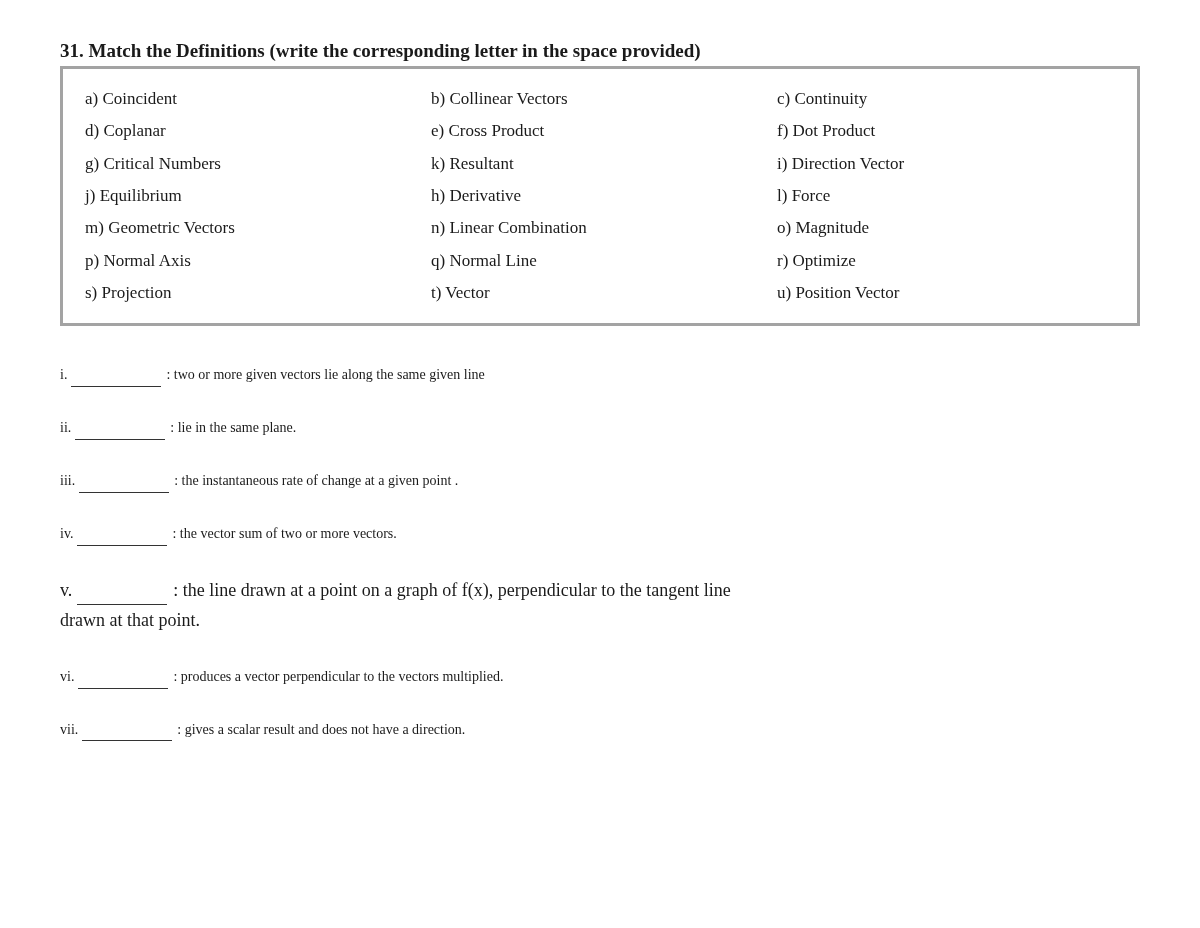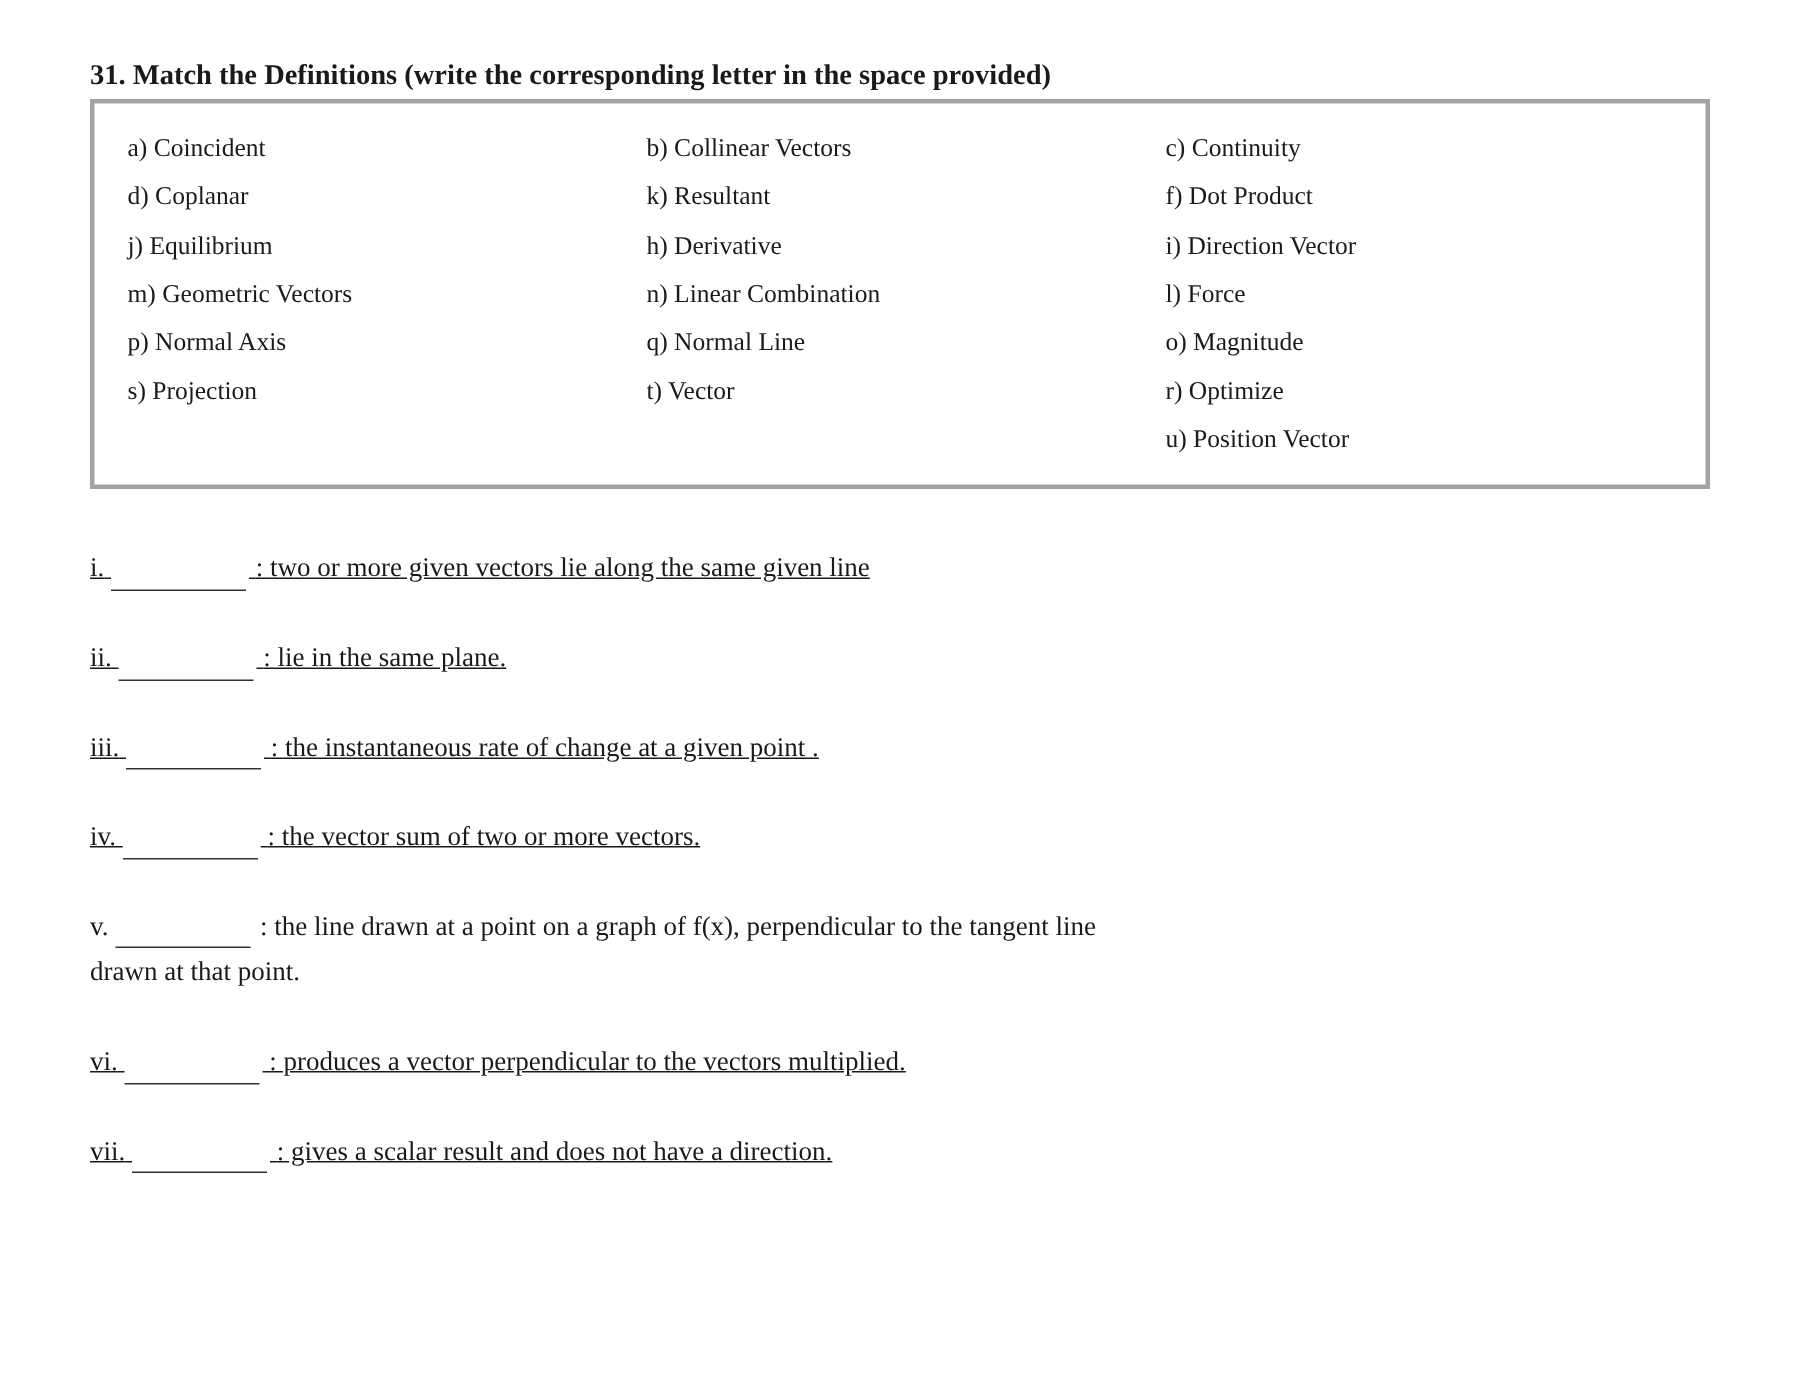--- a/index.html
+++ b/index.html
@@ -109,6 +109,7 @@
 
       <div>
         <div class="table-cell">b) Collinear Vectors</div>
+        <div class="table-cell">e) Cross Product</div>
         <div class="table-cell">k) Resultant</div>
         <div class="table-cell">h) Derivative</div>
         <div class="table-cell">n) Linear Combination</div>

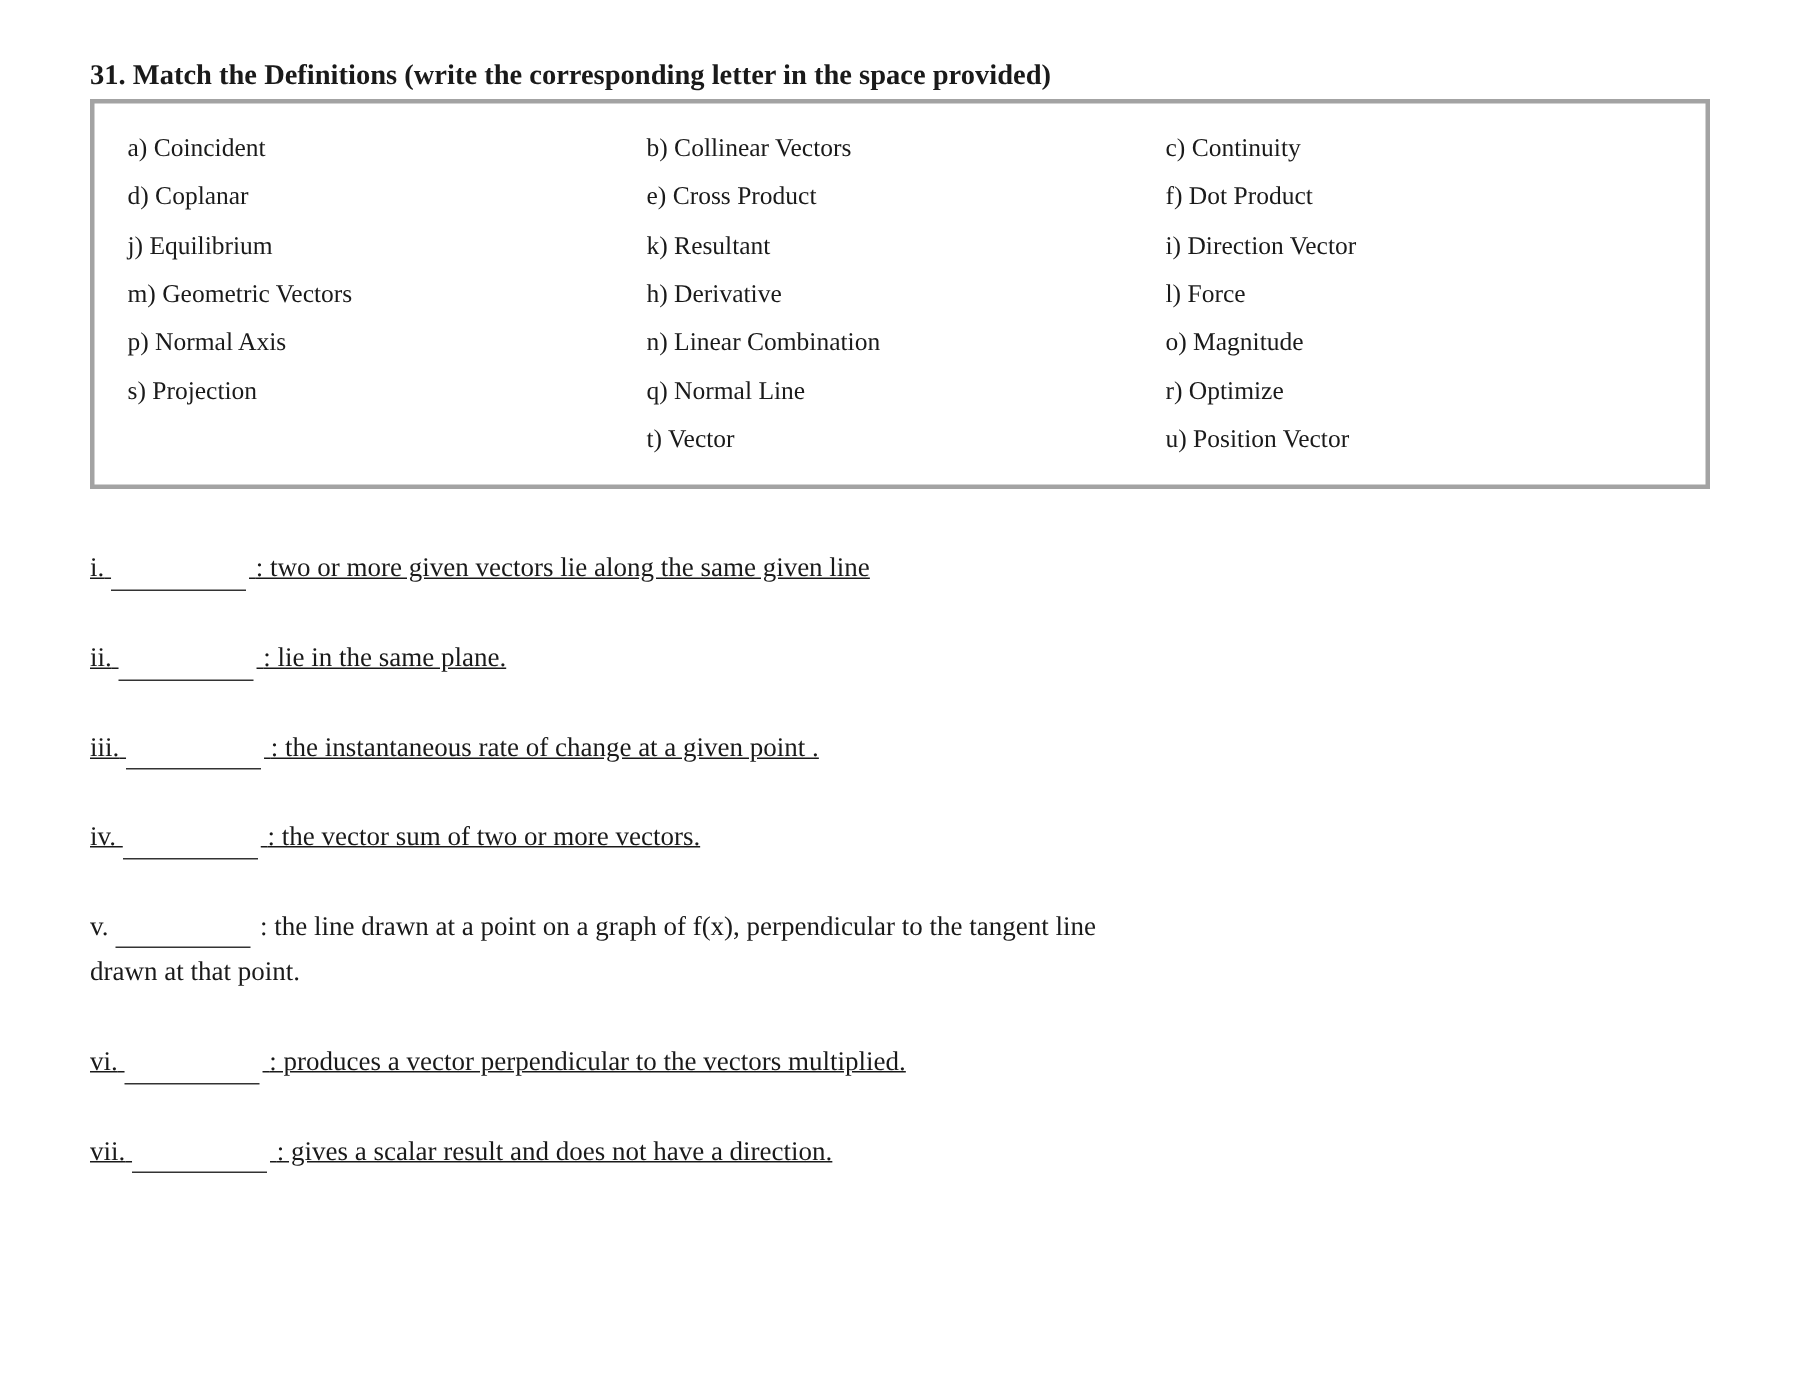--- a/index.html
+++ b/index.html
@@ -101,6 +101,7 @@
       <div>
         <div class="table-cell">a) Coincident</div>
         <div class="table-cell">d) Coplanar</div>
+        <div class="table-cell">g) Critical Numbers</div>
         <div class="table-cell">j) Equilibrium</div>
         <div class="table-cell">m) Geometric Vectors</div>
         <div class="table-cell">p) Normal Axis</div>

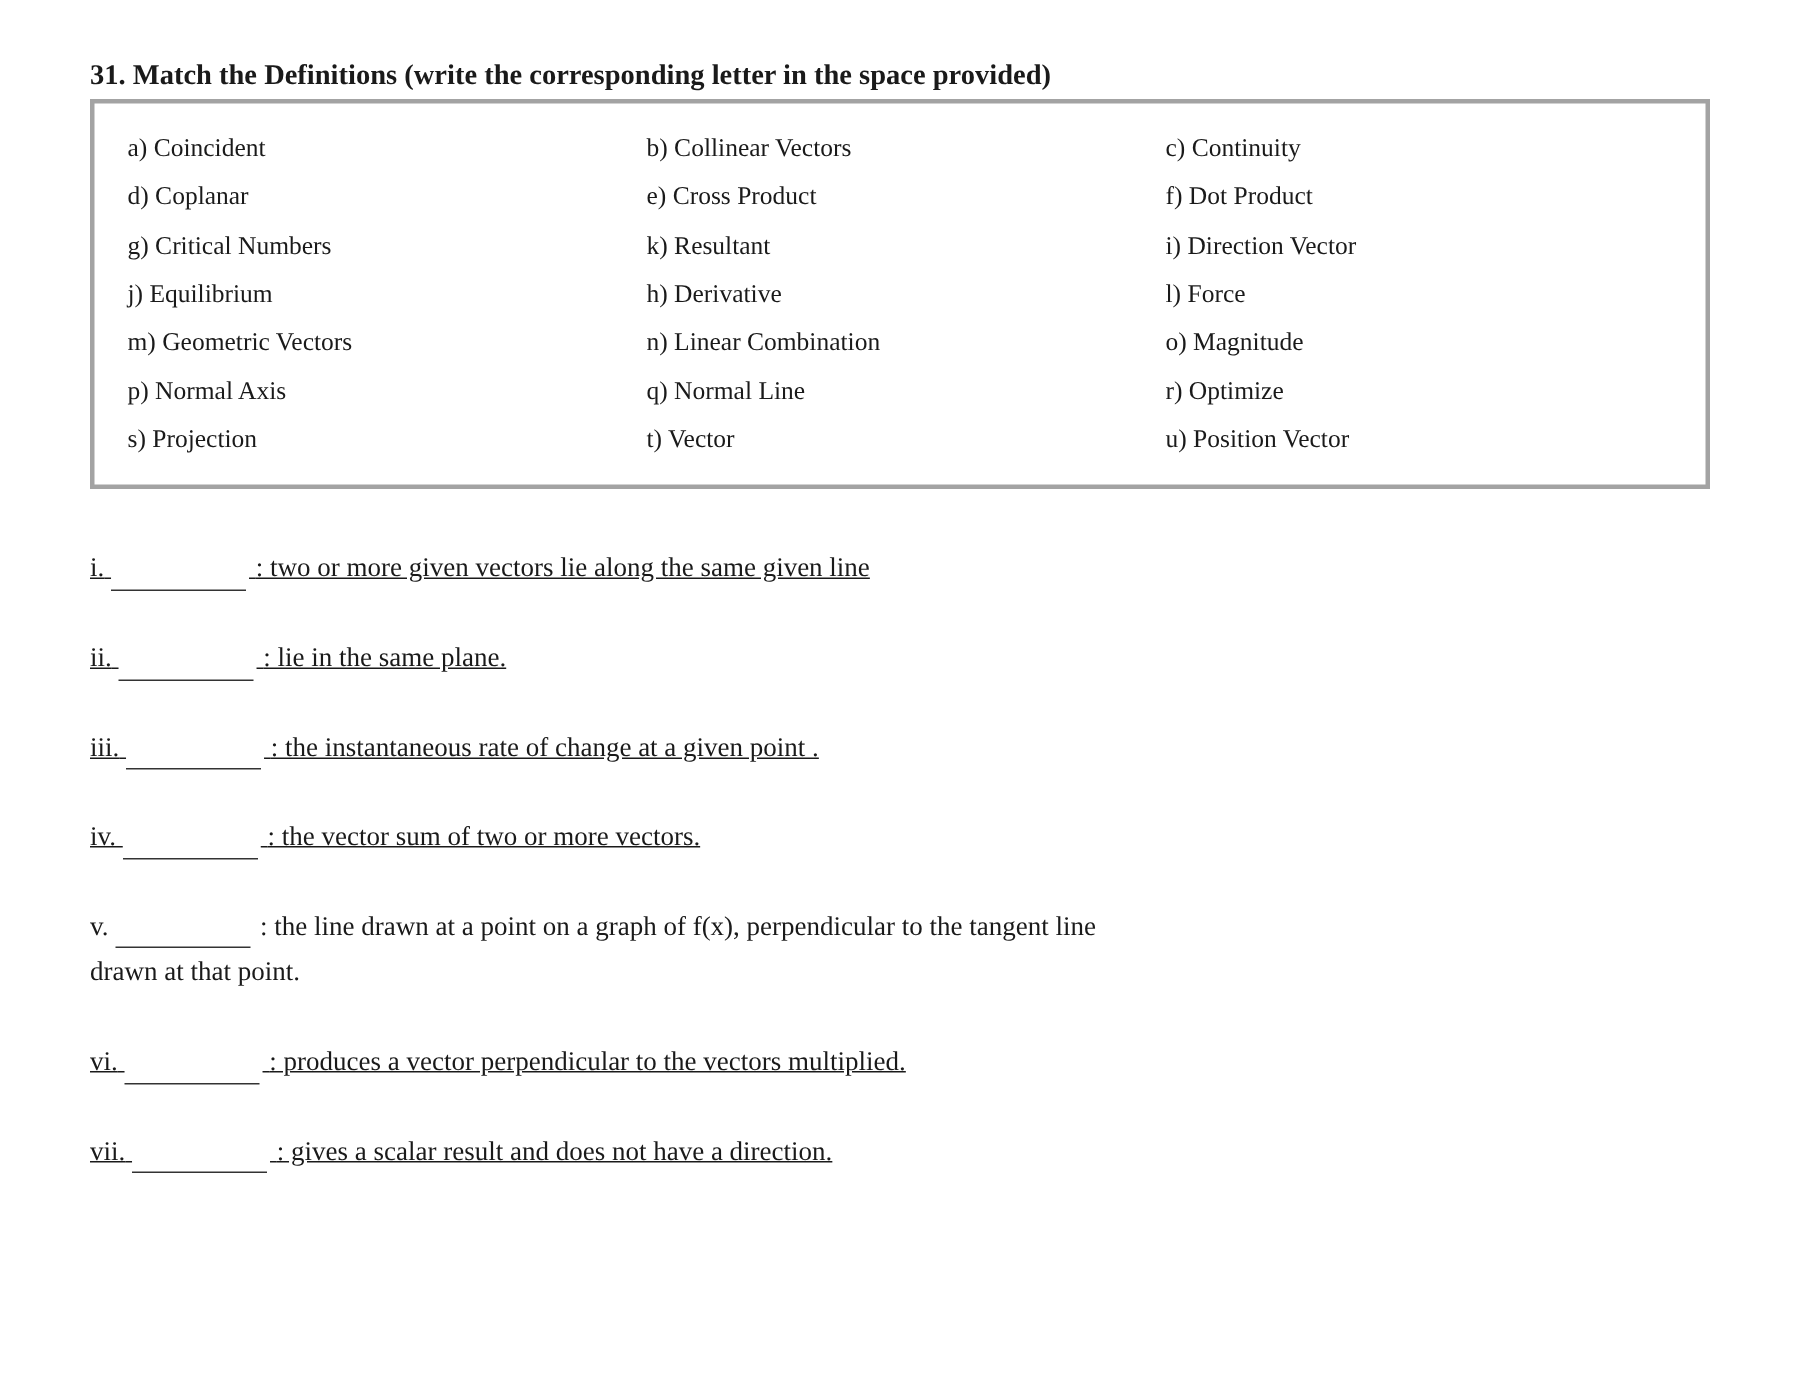--- a/index.html
+++ b/index.html
@@ -50,8 +50,7 @@
     .question-item {
       margin-bottom: 28px;
       line-height: 1.7;
-      font-size: 18px;
-      text-decoration: underline;
+      font-size: 14px;
     }
 
     .blank {

